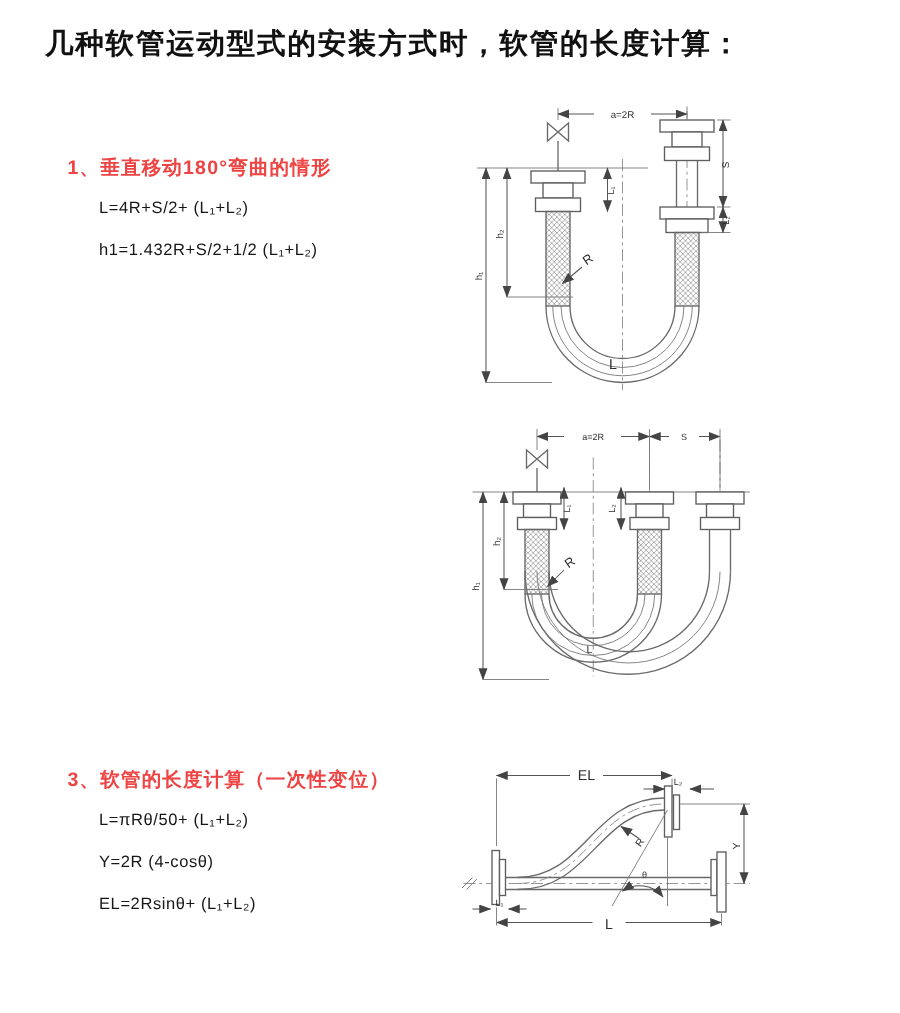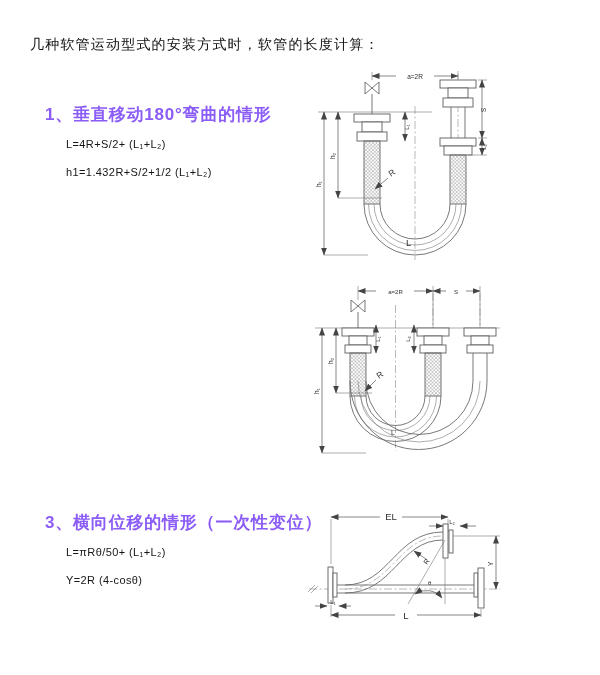--- a/index.html
+++ b/index.html
@@ -6,7 +6,7 @@
   body{width:600px;height:675px;background:#ffffff;position:relative;overflow:hidden;
        font-family:"Liberation Sans","DejaVu Sans",sans-serif;color:#1c1c1c;}
   .page{position:absolute;inset:0;background:#fff;}
-  .page-title{position:absolute;left:30px;top:36px;font-size:14px;font-weight:400;
+  .page-title{position:absolute;left:30px;top:16px;font-size:19px;font-weight:700;
               letter-spacing:1.2px;margin:0;color:#111;}
   .section{position:absolute;left:45px;}
   #sec1{top:103px;} #sec2{top:298px;} #sec3{top:511px;}

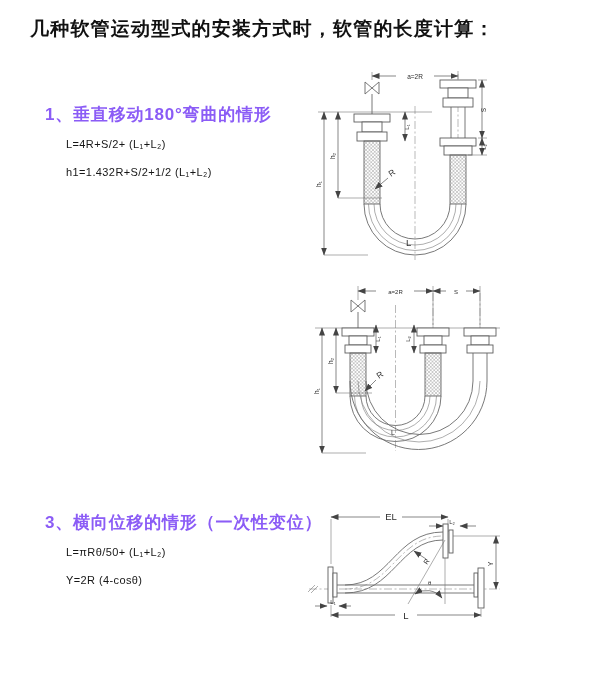--- a/index.html
+++ b/index.html
@@ -10,7 +10,7 @@
               letter-spacing:1.2px;margin:0;color:#111;}
   .section{position:absolute;left:45px;}
   #sec1{top:103px;} #sec2{top:298px;} #sec3{top:511px;}
-  .heading{font-size:17px;font-weight:600;letter-spacing:0.8px;color:#8b5cf6;margin-bottom:4px;}
+  .heading{font-size:13px;font-weight:600;letter-spacing:0.8px;color:#ef4444;margin-bottom:4px;}
   .formula{font-size:11px;font-weight:400;letter-spacing:0.4px;line-height:28px;
            padding-left:21px;color:#161616;white-space:nowrap;}
   svg.diagram{position:absolute;overflow:visible;}

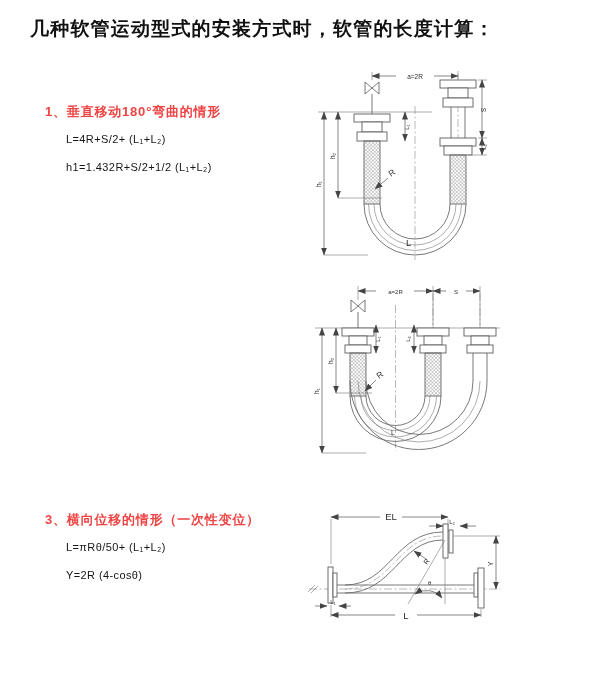--- a/index.html
+++ b/index.html
@@ -218,7 +218,7 @@
   </svg>
 
   <div class="section" id="sec3">
-    <div class="heading"><span>3、</span><span>横向位移的情形（一次性变位）</span></div>
+    <div class="heading"><span>3、</span><span>软管的长度计算（一次性变位）</span></div>
     <div class="formula">L=πRθ/50+ (L₁+L₂)</div>
     <div class="formula">Y=2R (4-cosθ)</div>
   </div>

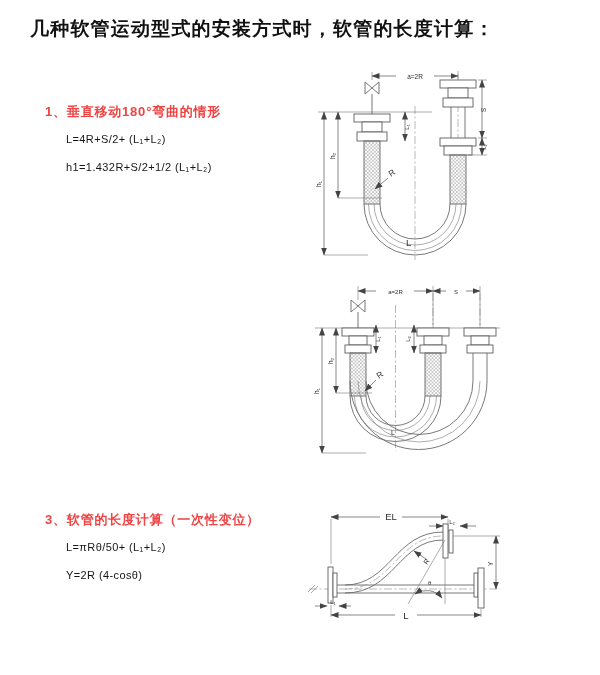--- a/index.html
+++ b/index.html
@@ -221,6 +221,7 @@
     <div class="heading"><span>3、</span><span>软管的长度计算（一次性变位）</span></div>
     <div class="formula">L=πRθ/50+ (L₁+L₂)</div>
     <div class="formula">Y=2R (4-cosθ)</div>
+    <div class="formula">EL=2Rsinθ+ (L₁+L₂)</div>
   </div>
 
   <svg id="dia3" class="diagram" width="300" height="140" viewBox="0 0 300 140">

